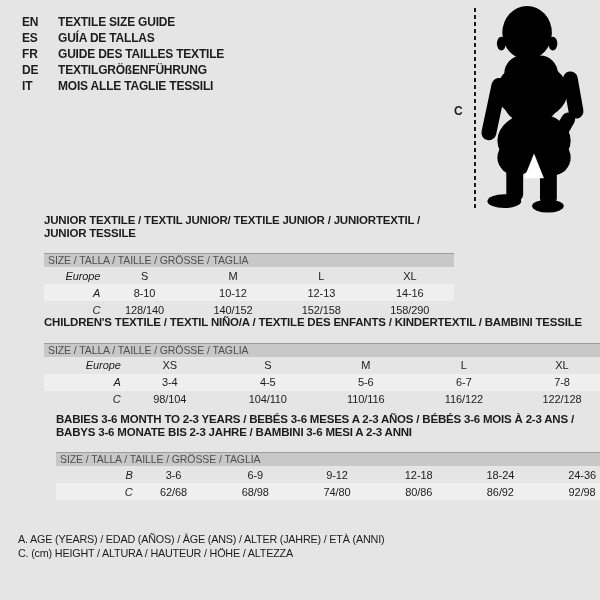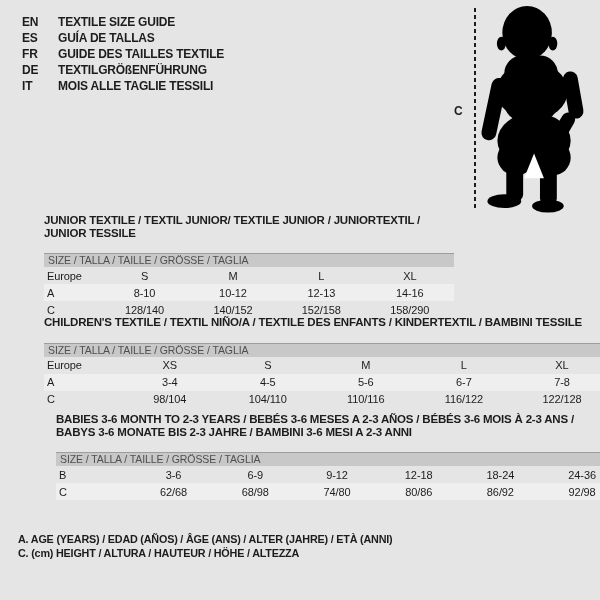--- a/index.html
+++ b/index.html
@@ -24,7 +24,7 @@
     color:#4f4f4f;font-size:10.5px;padding-left:4px;letter-spacing:-0.1px;}
   .size-table table{width:100%;border-collapse:collapse;table-layout:fixed;}
   .size-table td{height:17px;font-size:11px;text-align:center;padding:0;letter-spacing:-0.1px;}
-  .size-table td.lbl{width:13%;text-align:left;padding-left:3px;}
+  .size-table td.lbl{width:13%;text-align:right;padding-left:3px;font-style:italic;}
   .size-table tbody tr:nth-child(2) td{background:#efefef;}
   
   .footnotes{position:absolute;left:18px;top:533px;}

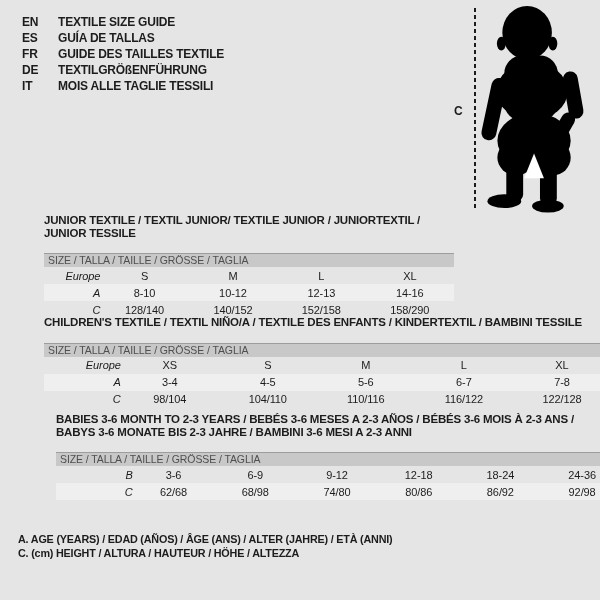--- a/index.html
+++ b/index.html
@@ -28,7 +28,7 @@
   .size-table tbody tr:nth-child(2) td{background:#efefef;}
   
   .footnotes{position:absolute;left:18px;top:533px;}
-  .footnote{font-size:10.8px;line-height:13.8px;font-weight:bold;letter-spacing:-0.2px;}
+  .footnote{font-size:10.8px;line-height:13.8px;font-weight:normal;letter-spacing:-0.2px;}
 </style>
 </head>
 <body>

